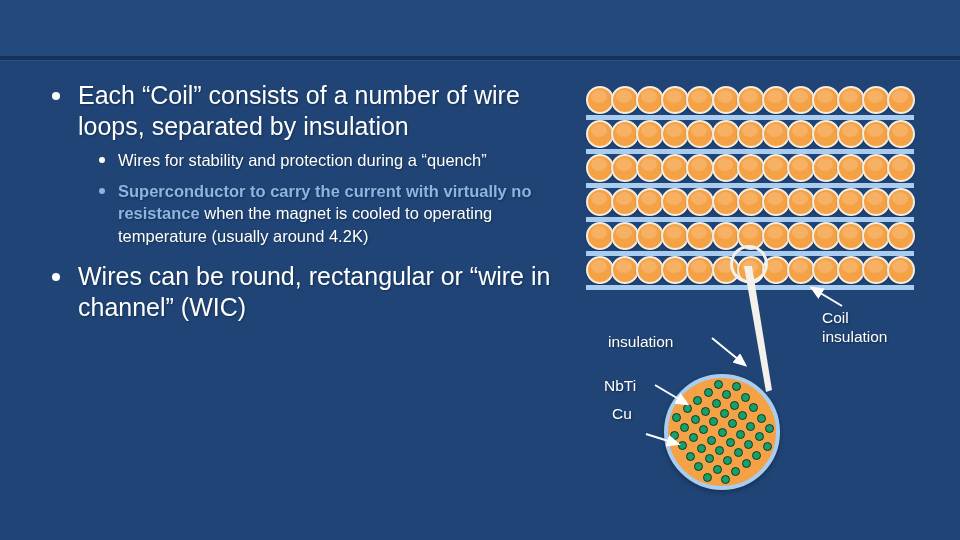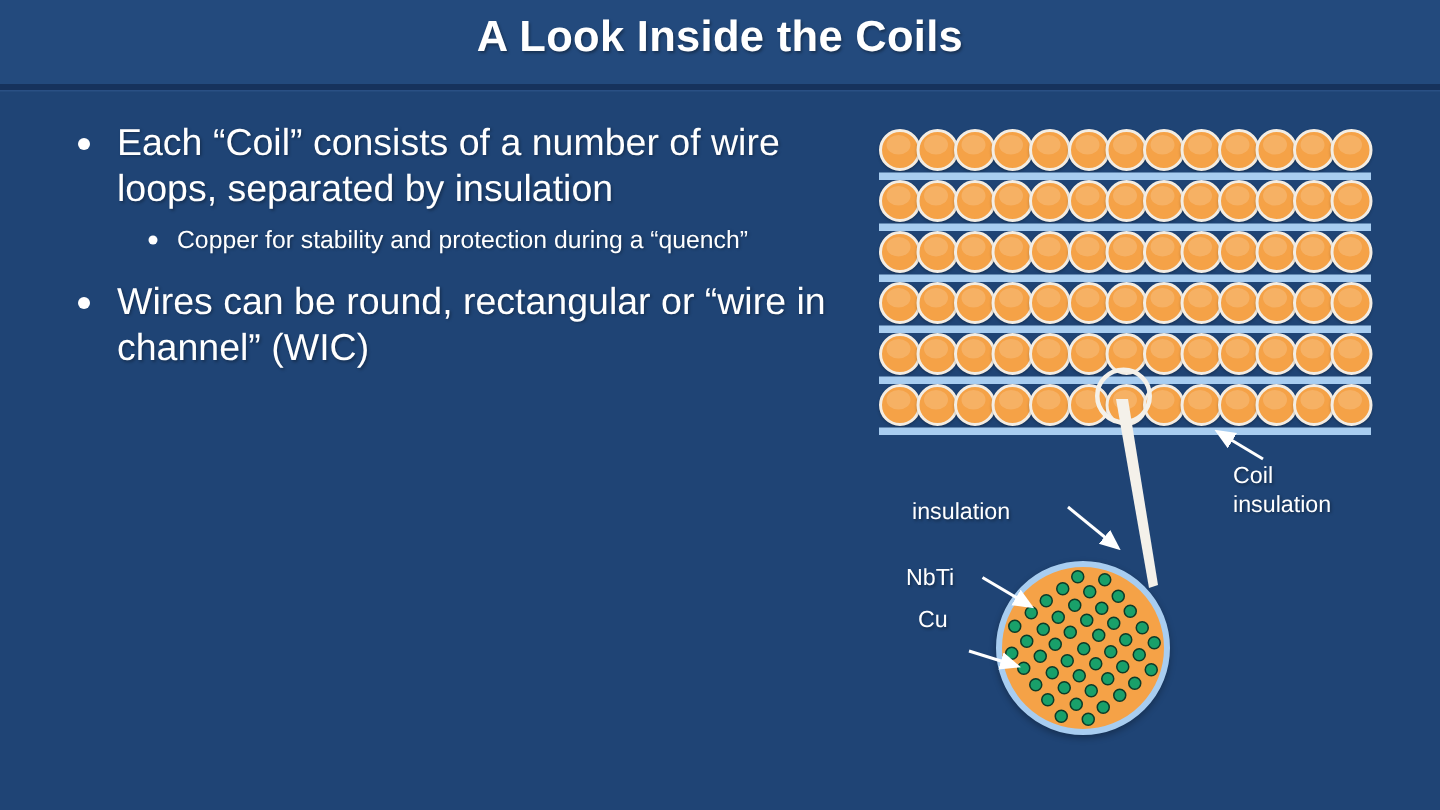--- a/index.html
+++ b/index.html
@@ -195,7 +195,6 @@
 <div class="slide">
 
   <div class="title-band"></div>
-  <div class="title">A Look Inside the Coils</div>
   <div class="title-rule"></div>
 
   <div class="body">

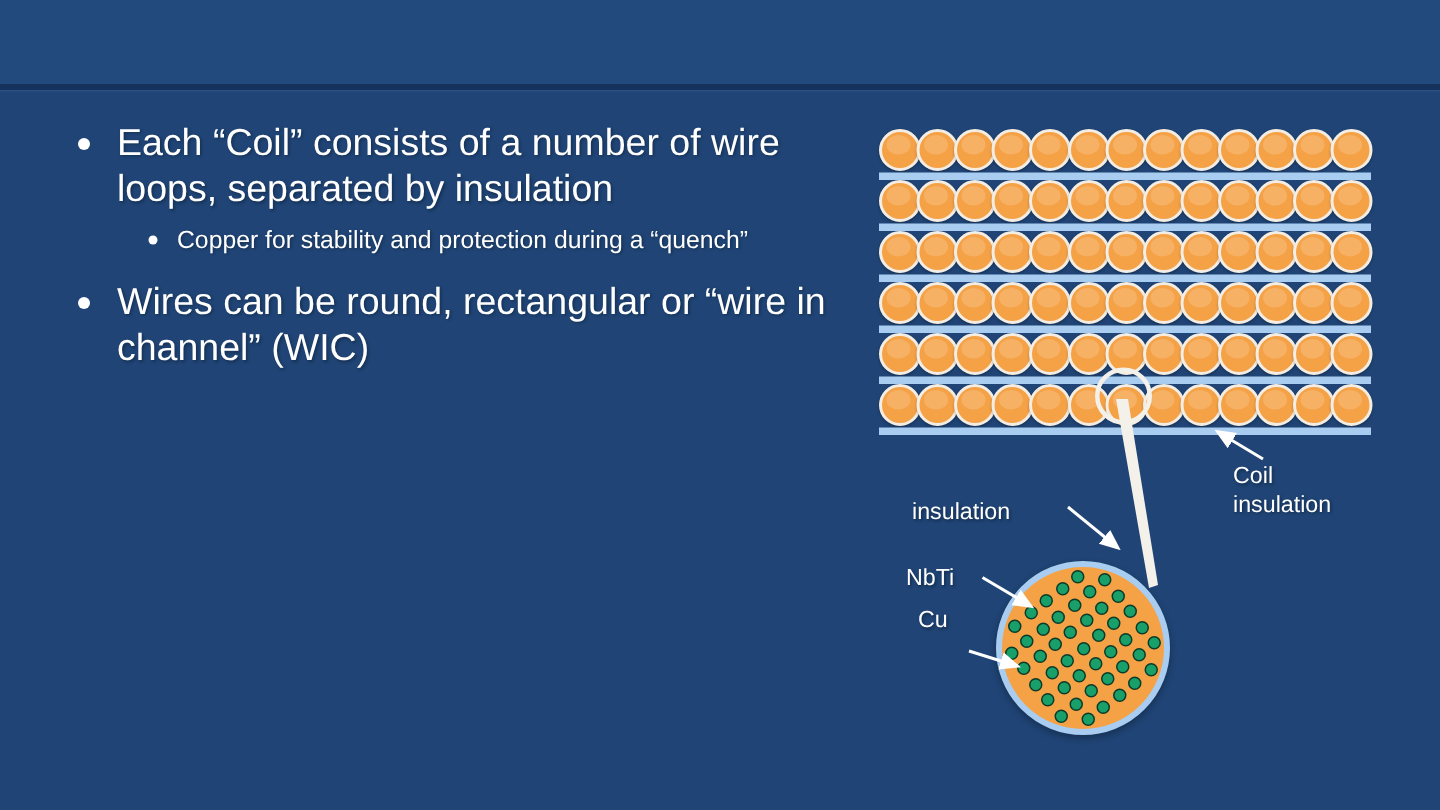--- a/index.html
+++ b/index.html
@@ -209,7 +209,7 @@
 
       <div class="b2">
         <span class="dot"></span>
-        <span>Copper for stability and protection during a “quench”</span>
+        <span>Wires for stability and protection during a “quench”</span>
       </div>
 
 

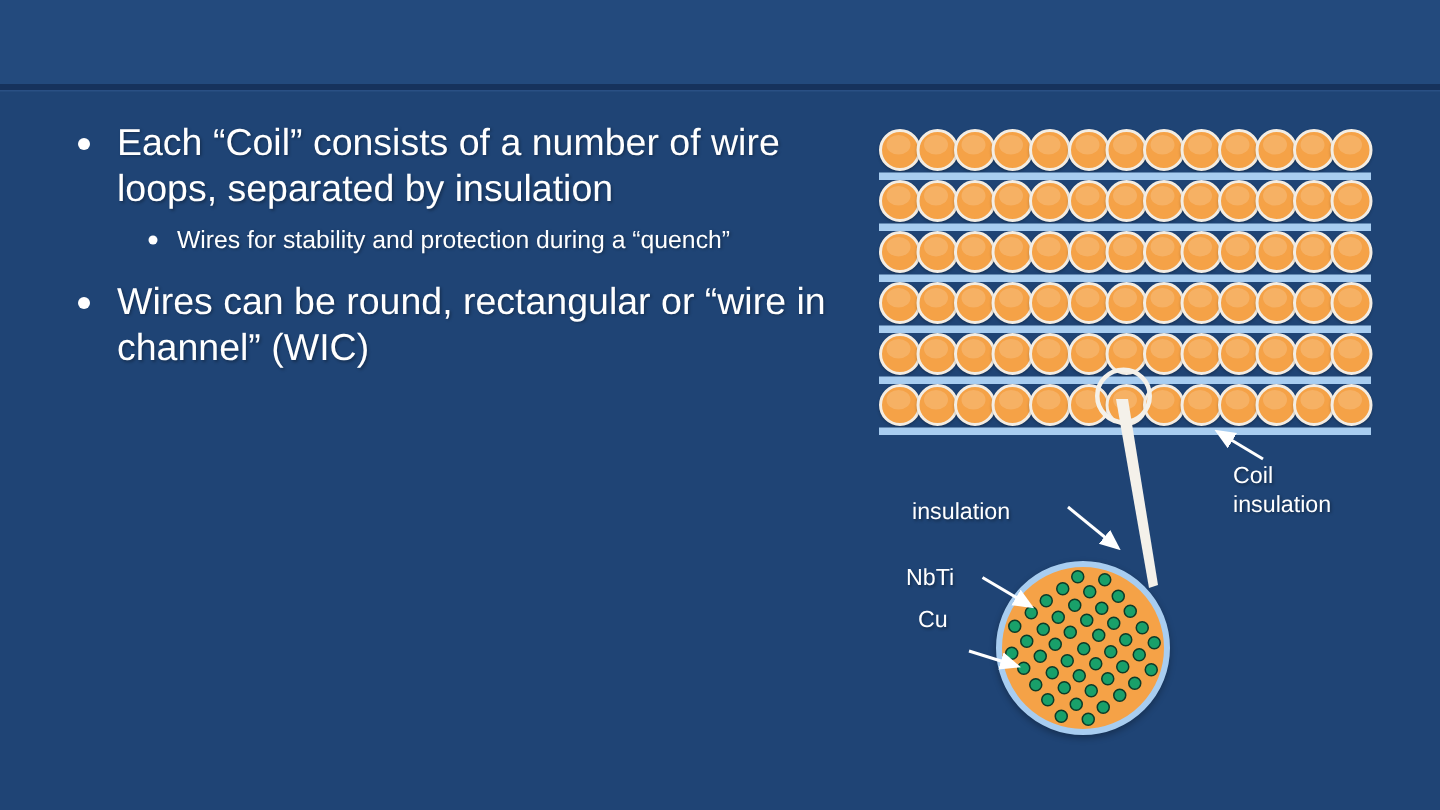--- a/index.html
+++ b/index.html
@@ -212,6 +212,10 @@
         <span>Wires for stability and protection during a “quench”</span>
       </div>
 
+      <div class="b2 accent">
+        <span class="dot"></span>
+        <span class="hl-bold">Superconductor to carry the current with virtually no resistance</span><span> when the magnet is cooled to operating temperature (usually around 4.2K)</span>
+      </div>
 
     </div>
 

